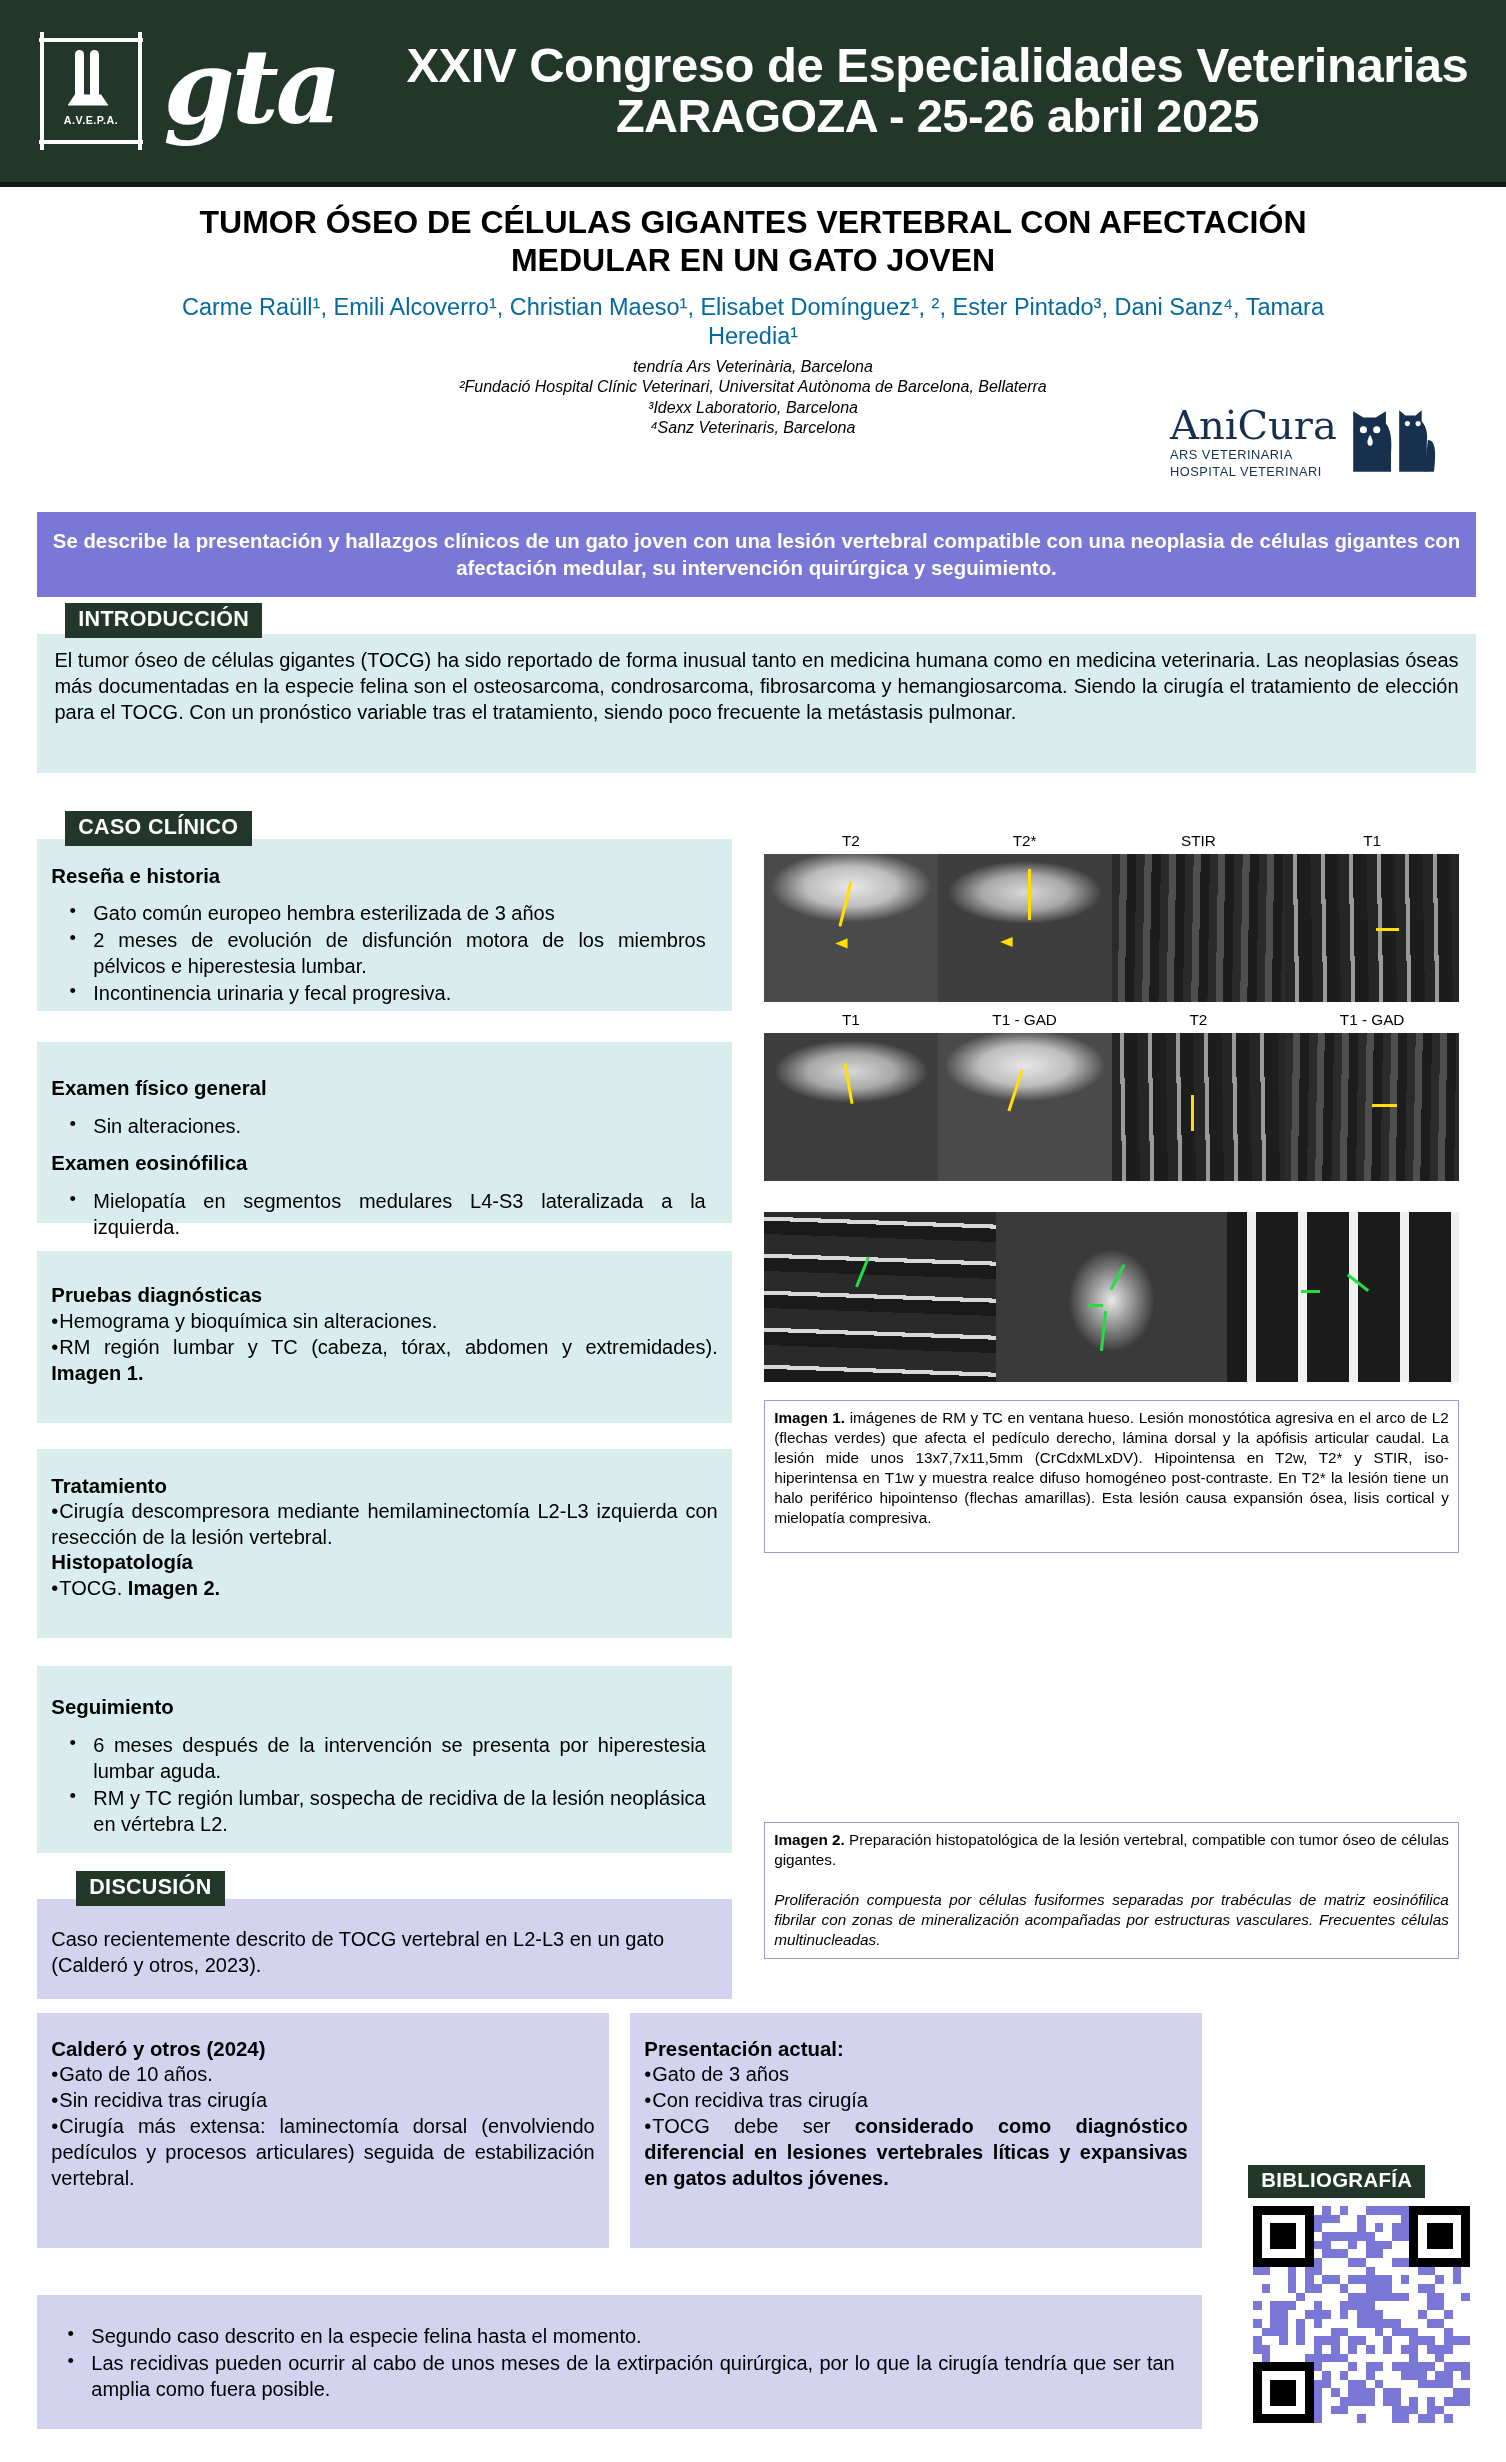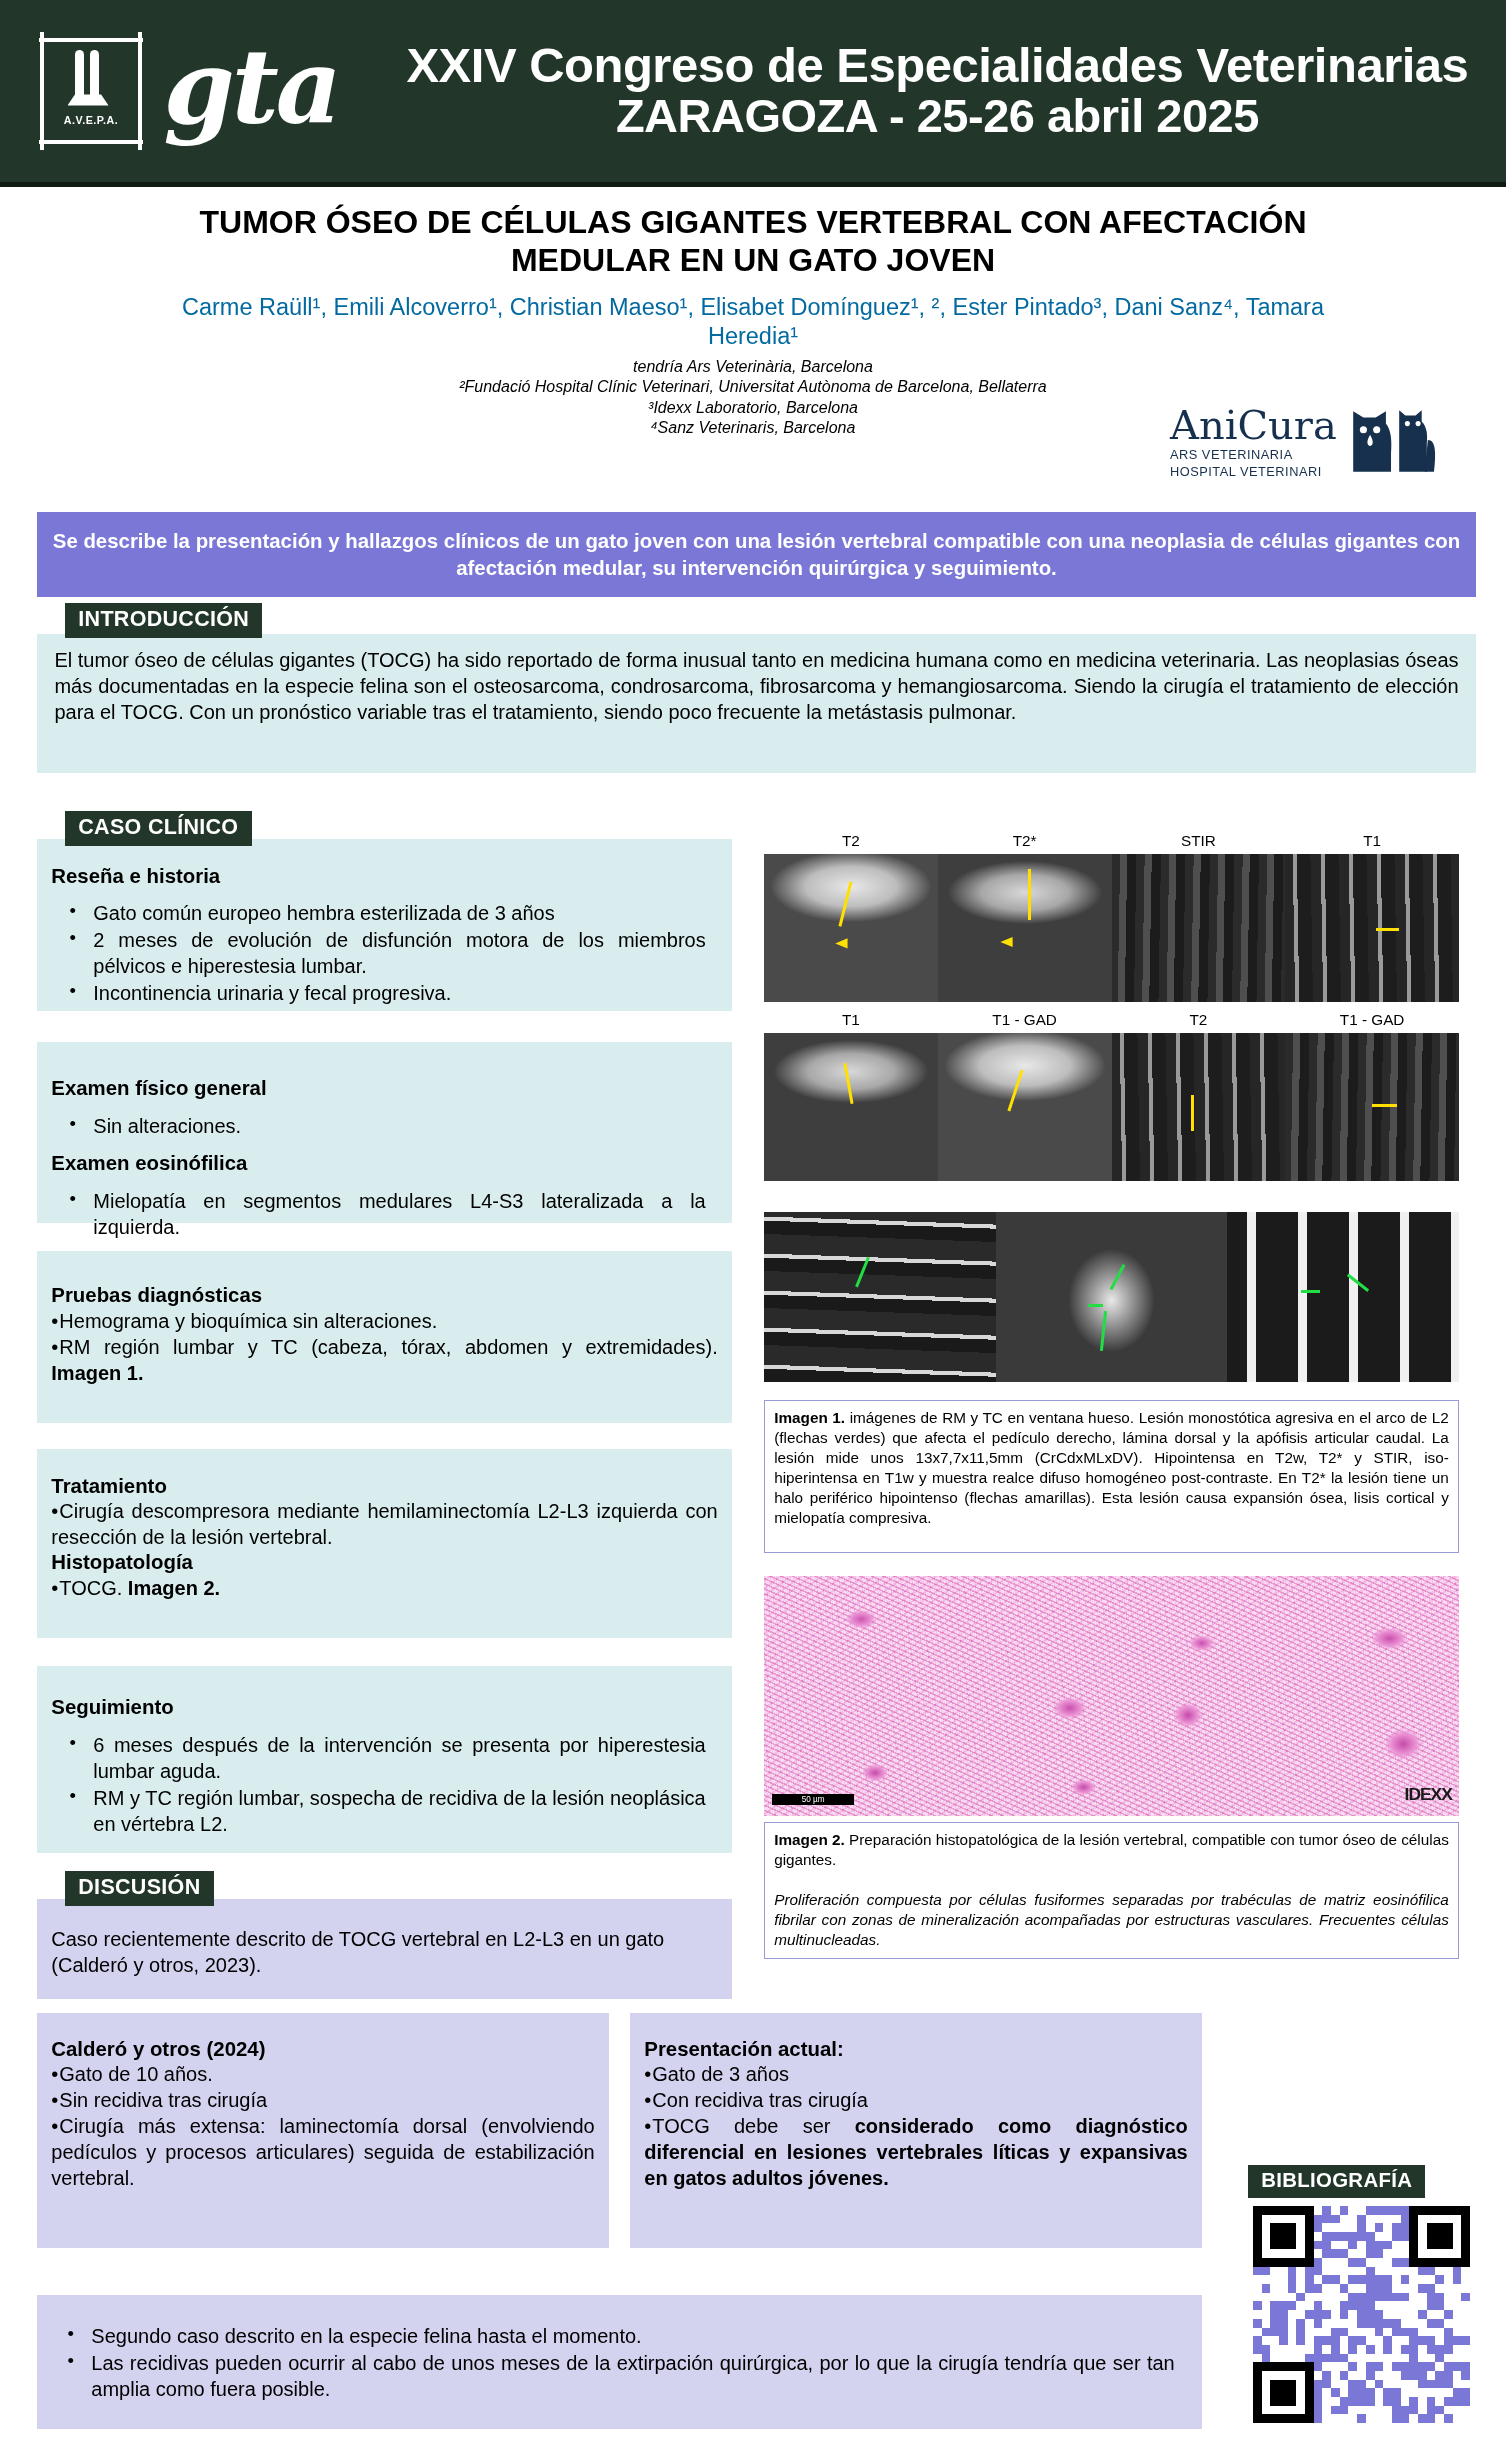--- a/index.html
+++ b/index.html
@@ -516,10 +516,6 @@
     <div class="caption-text"><b>Imagen 1.</b><span> imágenes de RM y TC en ventana hueso. Lesión monostótica agresiva en el arco de L2  (flechas verdes) que afecta el pedículo derecho, lámina dorsal y la apófisis articular caudal. La lesión mide unos 13x7,7x11,5mm (CrCdxMLxDV). Hipointensa en T2w, T2* y STIR, iso-hiperintensa en T1w y muestra realce difuso homogéneo post-contraste. En T2* la lesión tiene un halo periférico hipointenso (flechas amarillas). Esta lesión causa expansión ósea, lisis cortical y mielopatía compresiva.</span></div>
   </div>
 
-  <div class="histo" style="left:764px; top:1576px; width:695px; height:240px;">
-    <div class="scalebar" style="left:8.2px; bottom:11.2px; width:82px; height:11.2px;">50 µm</div>
-    <div class="idexx-mark" style="right:7.2px; bottom:11.2px;">IDEXX</div>
-  </div>
 
   <div class="caption-box" style="left:764px; top:1822px; width:695px; height:137px;">
     <div class="caption-text"><b>Imagen 2.</b><span> Preparación histopatológica de la lesión vertebral, compatible con tumor óseo de células gigantes.</span></div>

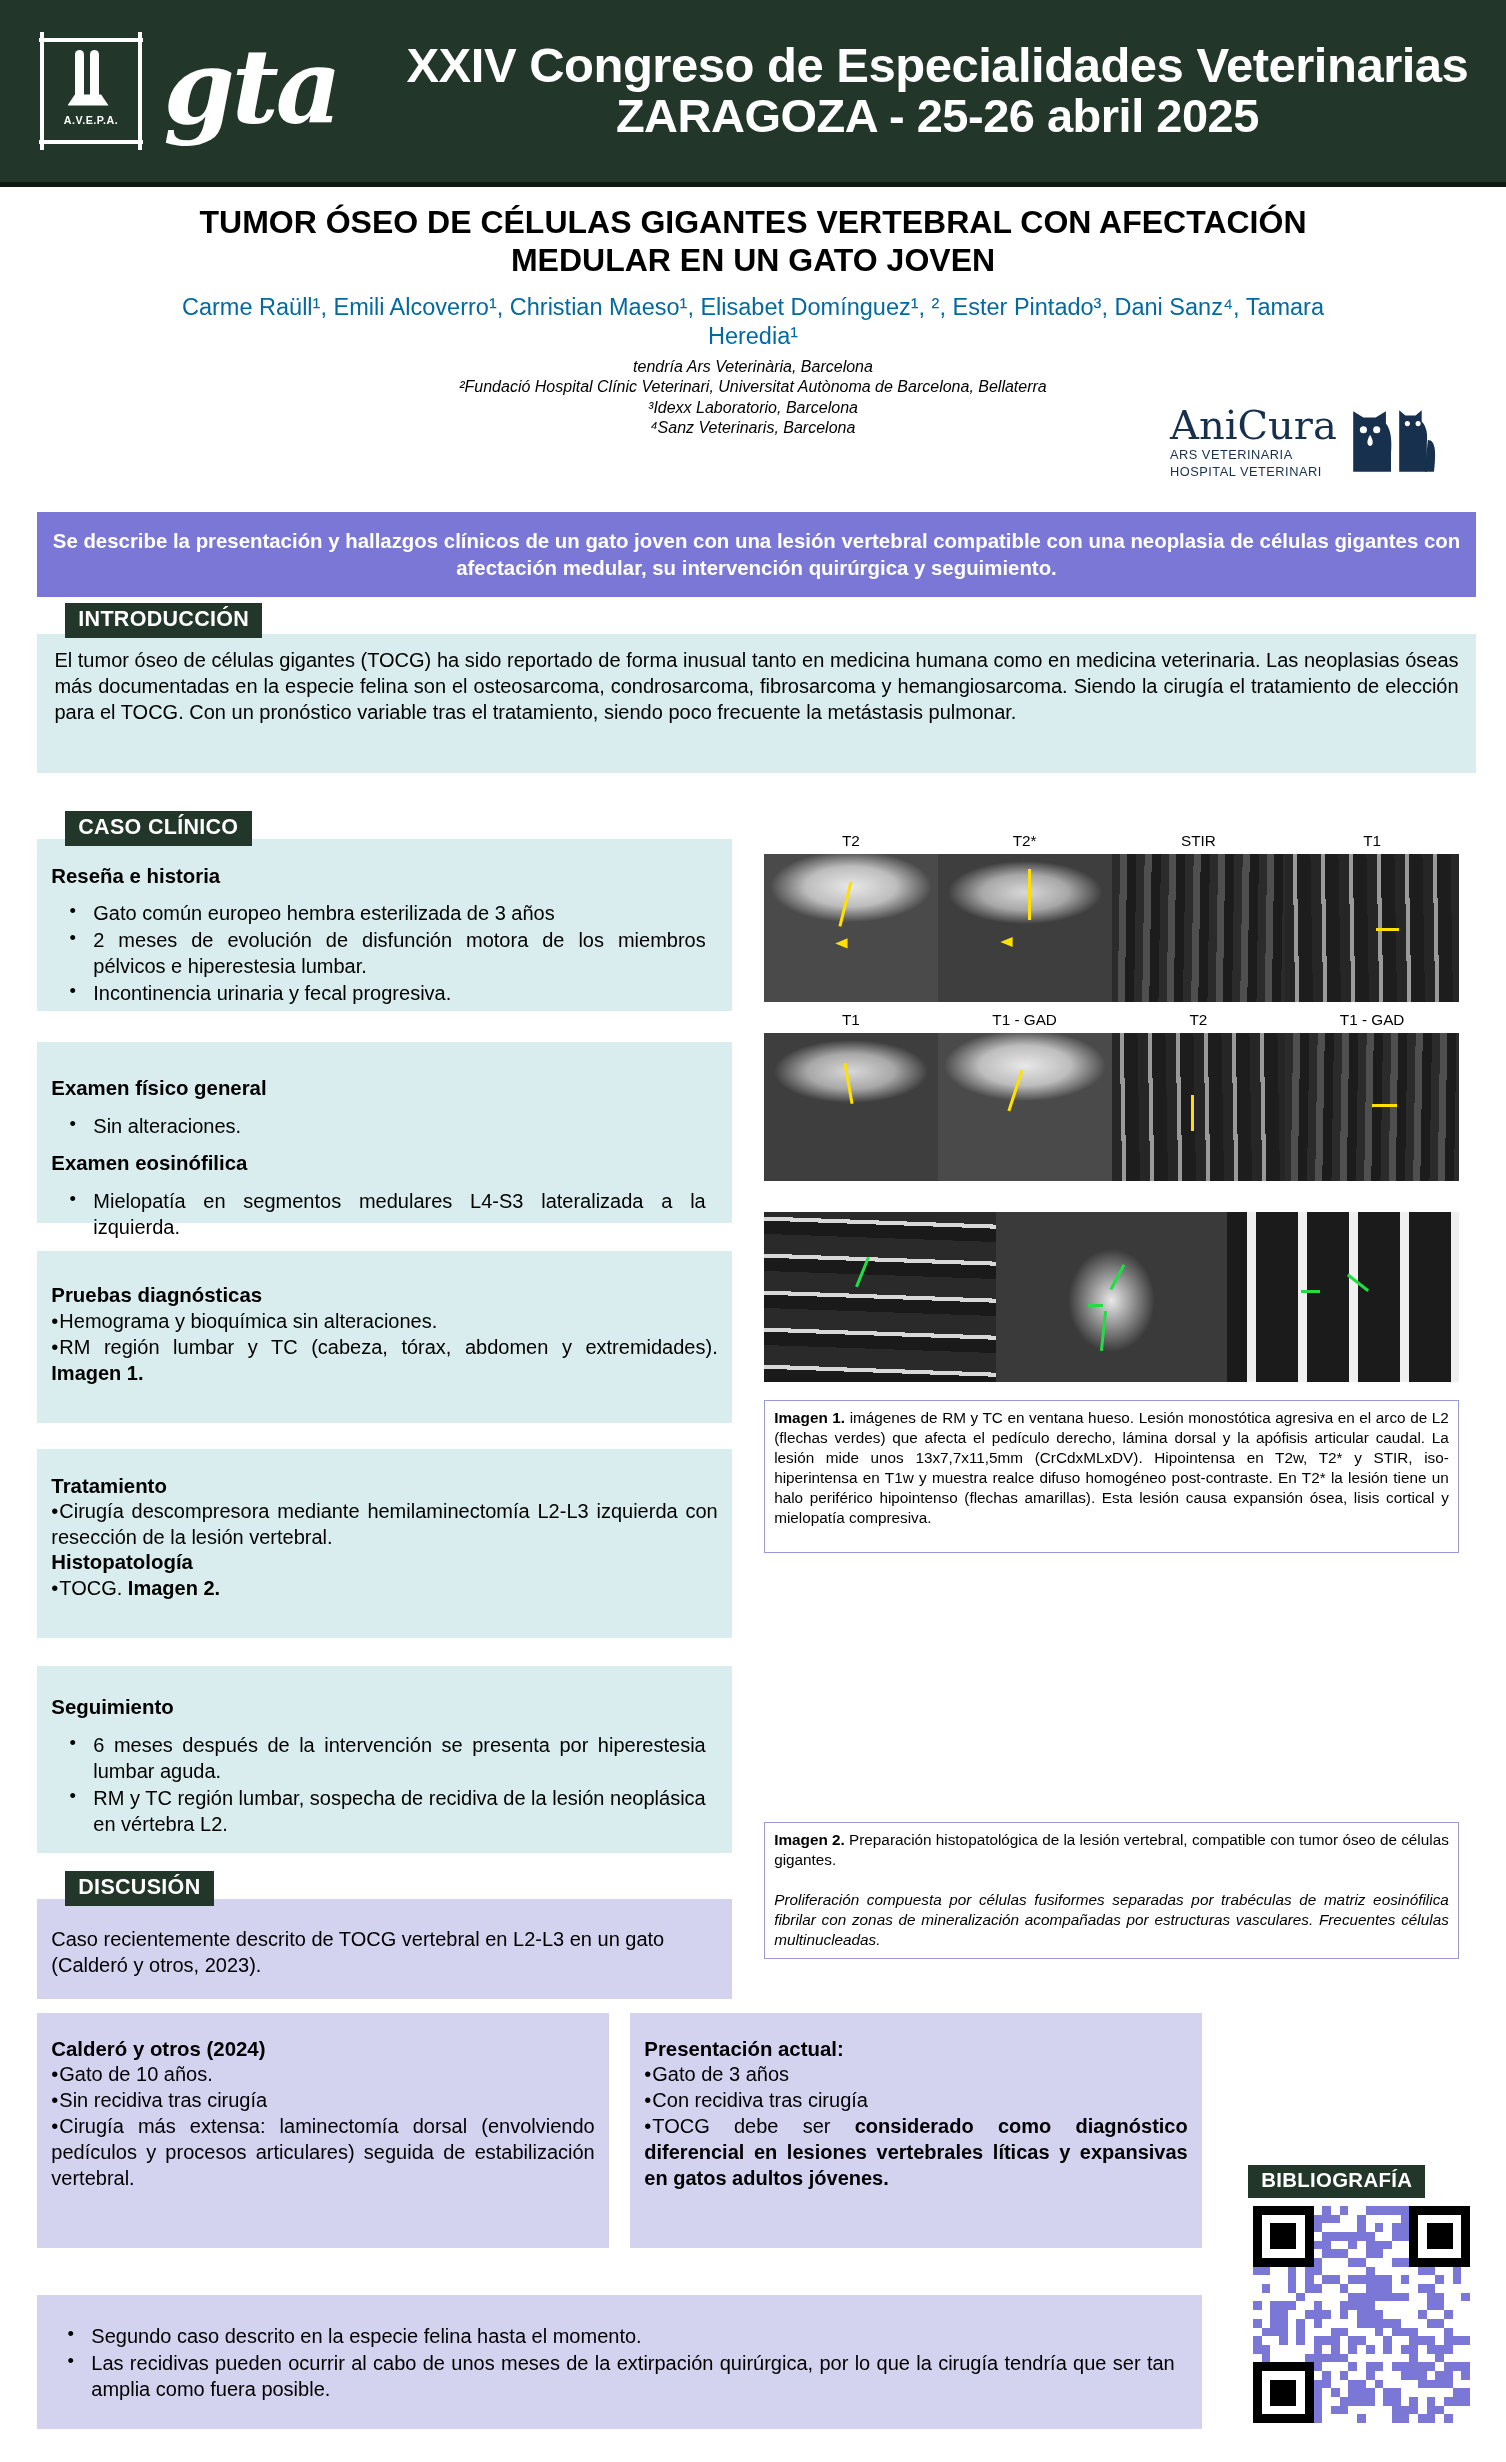--- a/index.html
+++ b/index.html
@@ -448,7 +448,7 @@
     </div>
   </div>
 
-  <div class="tag" style="left:65px; top:1871px;">DISCUSIÓN</div>
+  <div class="tag" style="left:76px; top:1871px;">DISCUSIÓN</div>
   <div class="panel-lav" style="left:37px; top:1899px; width:695px; height:100px;">
     <div class="body-text nojust" style="padding:26.6px 14.3px 0 14.3px;">Caso recientemente descrito de TOCG vertebral en L2-L3 en un gato (Calderó y otros, 2023).</div>
   </div>

